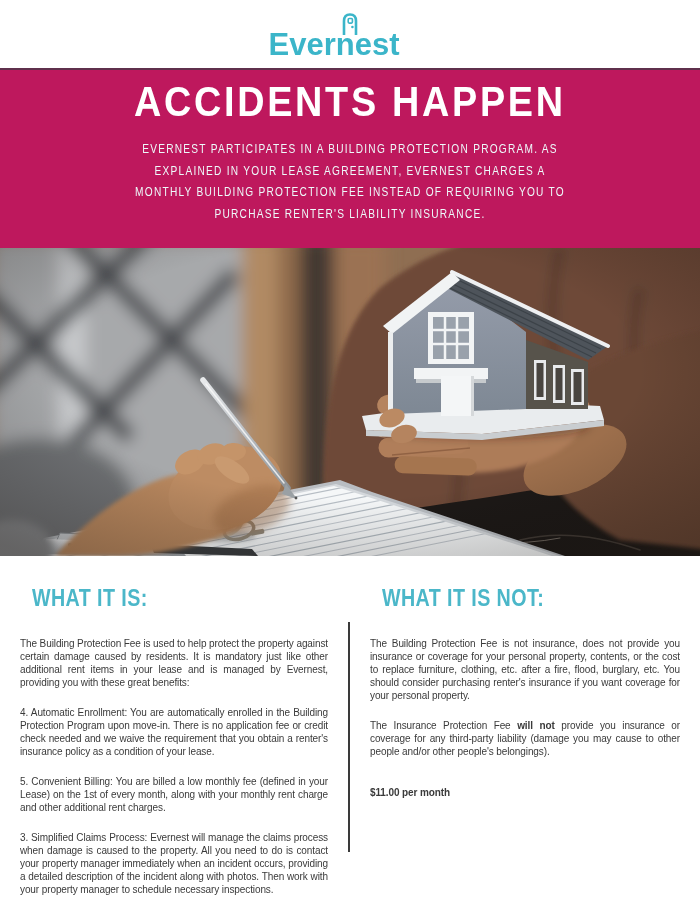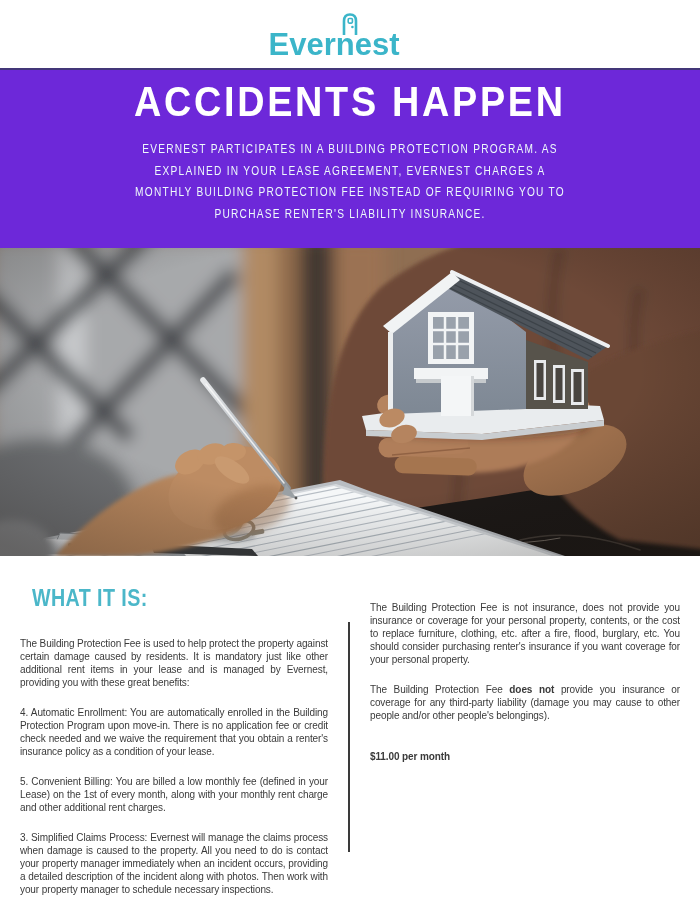--- a/index.html
+++ b/index.html
@@ -14,7 +14,7 @@
   .logo .door{position:absolute;top:-16px;left:56%;}
   
   .banner{
-    height:180px;box-sizing:border-box;background:#6d28d9;
+    height:180px;box-sizing:border-box;background:#be185d;
     border-top:2px solid rgba(45,62,67,.65);
     text-align:center;padding-top:10px;
   }

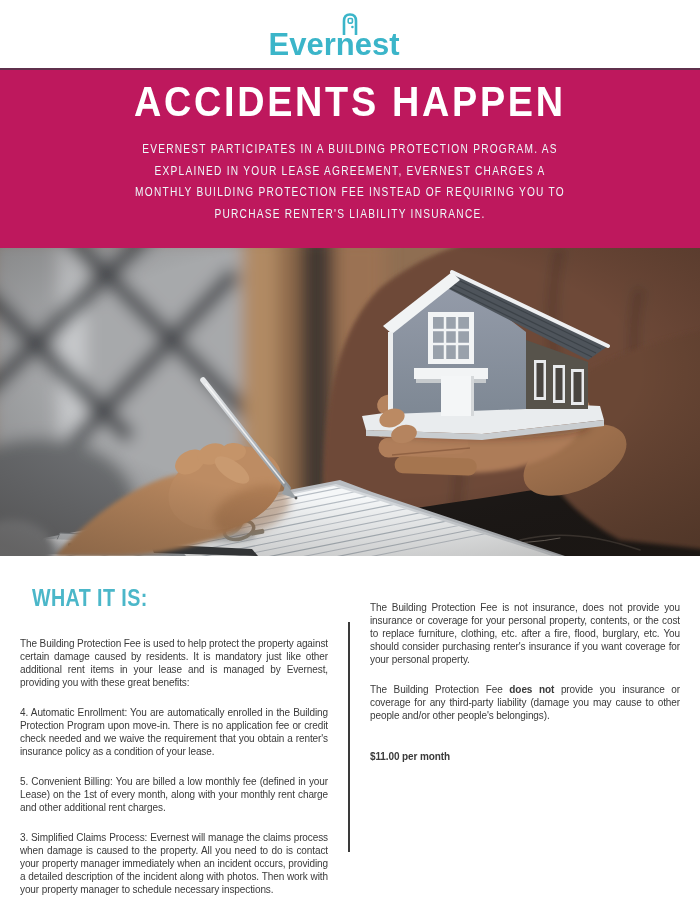--- a/index.html
+++ b/index.html
@@ -277,6 +277,7 @@
     </div>
 
     <div class="col col-right">
+      <h2><span>WHAT IT IS NOT:</span></h2>
       <p>The Building Protection Fee is not insurance, does not provide you insurance or coverage for your personal property, contents, or the cost to replace furniture, clothing, etc. after a fire, flood, burglary, etc. You should consider purchasing renter's insurance if you want coverage for your personal property.</p>
       <p><span>The Building Protection Fee </span><strong>does not</strong><span> provide you insurance or coverage for any third-party liability (damage you may cause to other people and/or other people's belongings).</span></p>
       <p class="price">$11.00 per month</p>

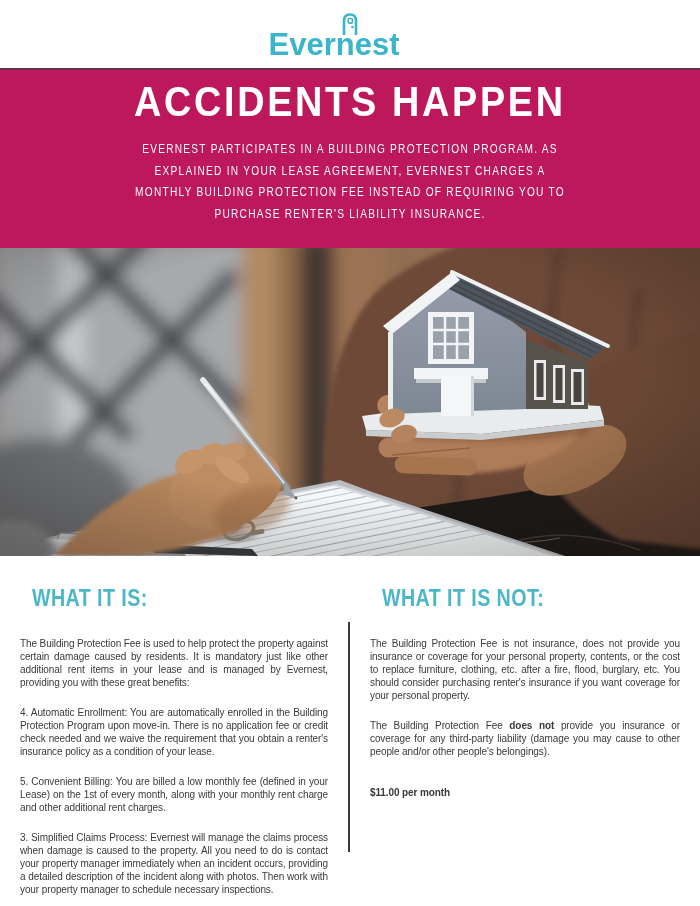--- a/index.html
+++ b/index.html
@@ -279,7 +279,7 @@
     <div class="col col-right">
       <h2><span>WHAT IT IS NOT:</span></h2>
       <p>The Building Protection Fee is not insurance, does not provide you insurance or coverage for your personal property, contents, or the cost to replace furniture, clothing, etc. after a fire, flood, burglary, etc. You should consider purchasing renter's insurance if you want coverage for your personal property.</p>
-      <p><span>The Building Protection Fee </span><strong>does not</strong><span> provide you insurance or coverage for any third-party liability (damage you may cause to other people and/or other people's belongings).</span></p>
+      <p><span>The Insurance Protection Fee </span><strong>does not</strong><span> provide you insurance or coverage for any third-party liability (damage you may cause to other people and/or other people's belongings).</span></p>
       <p class="price">$11.00 per month</p>
     </div>
   </section>

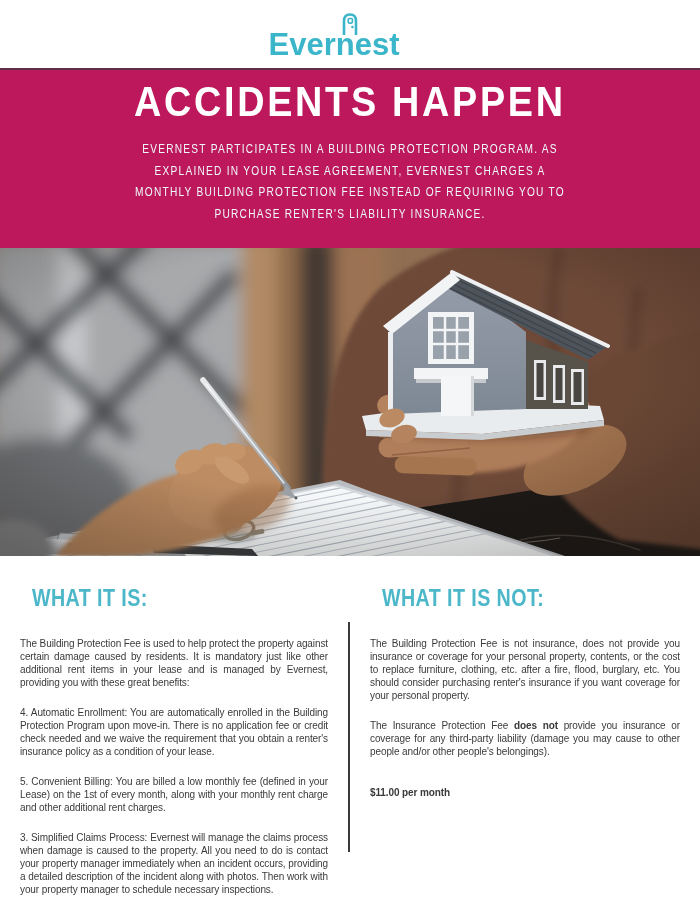--- a/index.html
+++ b/index.html
@@ -279,7 +279,7 @@
     <div class="col col-right">
       <h2><span>WHAT IT IS NOT:</span></h2>
       <p>The Building Protection Fee is not insurance, does not provide you insurance or coverage for your personal property, contents, or the cost to replace furniture, clothing, etc. after a fire, flood, burglary, etc. You should consider purchasing renter's insurance if you want coverage for your personal property.</p>
-      <p><span>The Insurance Protection Fee </span><strong>does not</strong><span> provide you insurance or coverage for any third-party liability (damage you may cause to other people and/or other people's belongings).</span></p>
+      <p><span>The Insurance Protection Fee </span><strong>will not</strong><span> provide you insurance or coverage for any third-party liability (damage you may cause to other people and/or other people's belongings).</span></p>
       <p class="price">$11.00 per month</p>
     </div>
   </section>

